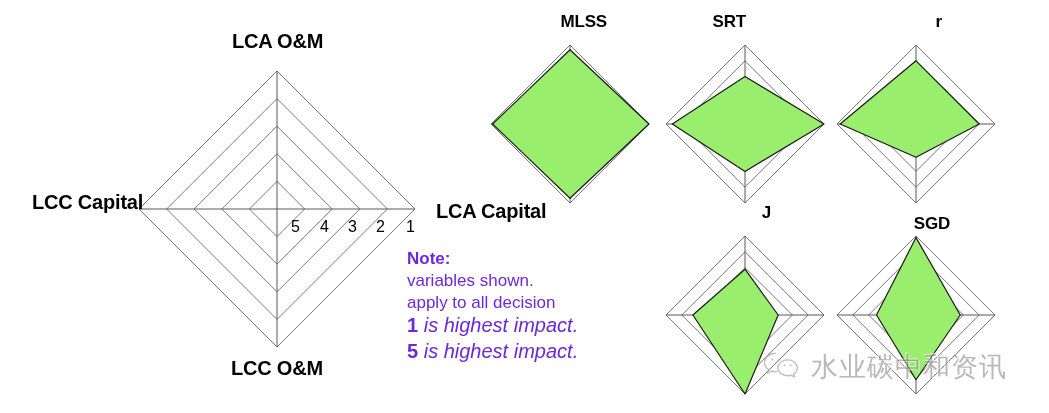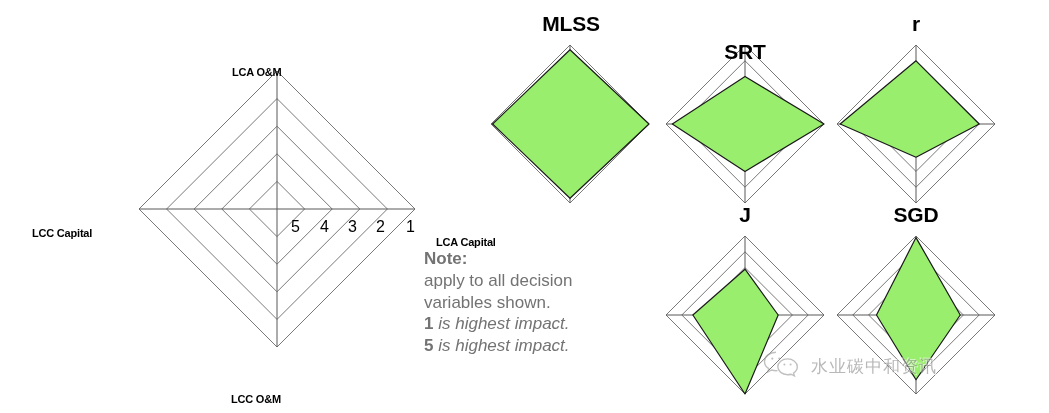--- a/index.html
+++ b/index.html
@@ -53,9 +53,9 @@
     margin-top: 36px;
   }
   .panel-title {
-    font-size: 21px;
+    font-size: 17px;
     letter-spacing: -0.2px;
-    text-align: center;
+    text-align: right;
   }
   .tick-label {
     position: absolute;

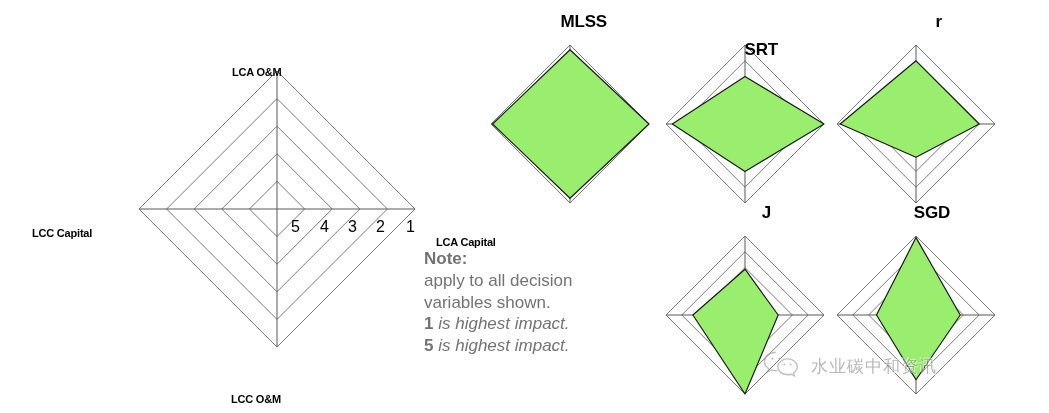--- a/index.html
+++ b/index.html
@@ -202,7 +202,7 @@
   <div class="tick-label" style="left:406px; top:219px;">1</div>
 
   <div class="lbl panel-title" id="title-mlss" style="left:535px; top:13px; width:72px;">MLSS</div>
-  <div class="lbl panel-title" id="title-srt" style="left:712px; top:13px; width:66px;margin-top:28px;">SRT</div>
+  <div class="lbl panel-title" id="title-srt" style="left:680px; top:13px; width:66px;">SRT</div>
   <div class="lbl panel-title" id="title-r" style="left:890px; top:13px; width:52px;">r</div>
   <div class="lbl panel-title" id="title-j" style="left:719px; top:204px; width:52px;">J</div>
   <div class="lbl panel-title" id="title-sgd" style="left:882px; top:204px; width:68px;">SGD</div>

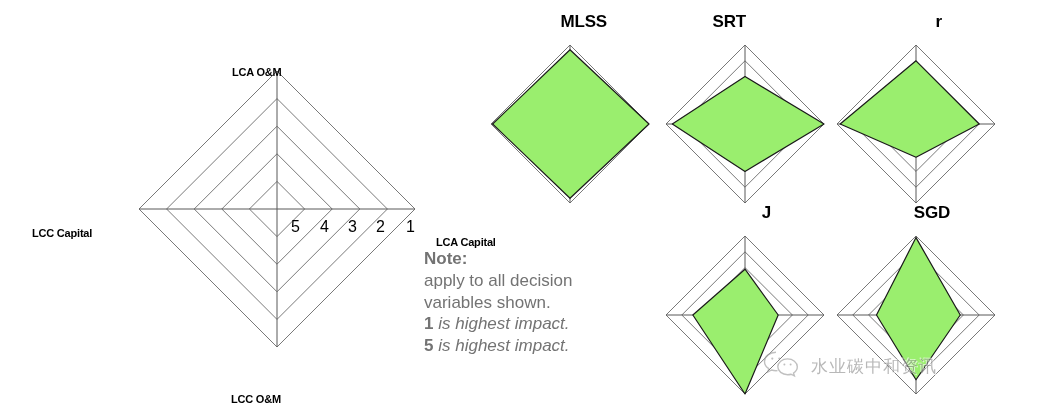--- a/index.html
+++ b/index.html
@@ -48,9 +48,8 @@
     line-height: 1;
   }
   .axis-label {
-    font-size: 11px;
+    font-size: 20px;
     letter-spacing: -0.2px;
-    margin-top: 36px;
   }
   .panel-title {
     font-size: 17px;

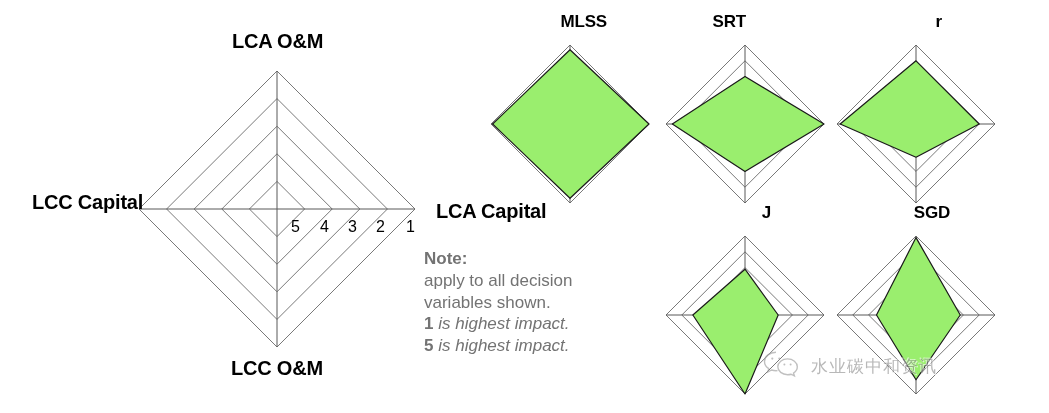--- a/index.html
+++ b/index.html
@@ -204,7 +204,7 @@
   <div class="lbl panel-title" id="title-srt" style="left:680px; top:13px; width:66px;">SRT</div>
   <div class="lbl panel-title" id="title-r" style="left:890px; top:13px; width:52px;">r</div>
   <div class="lbl panel-title" id="title-j" style="left:719px; top:204px; width:52px;">J</div>
-  <div class="lbl panel-title" id="title-sgd" style="left:882px; top:204px; width:68px;">SGD</div>
+  <div class="lbl panel-title" id="title-sgd" style="left:882px; top:215px; width:68px;">SGD</div>
 
   <div id="note-block">
     <div class="note-head">Note:</div>

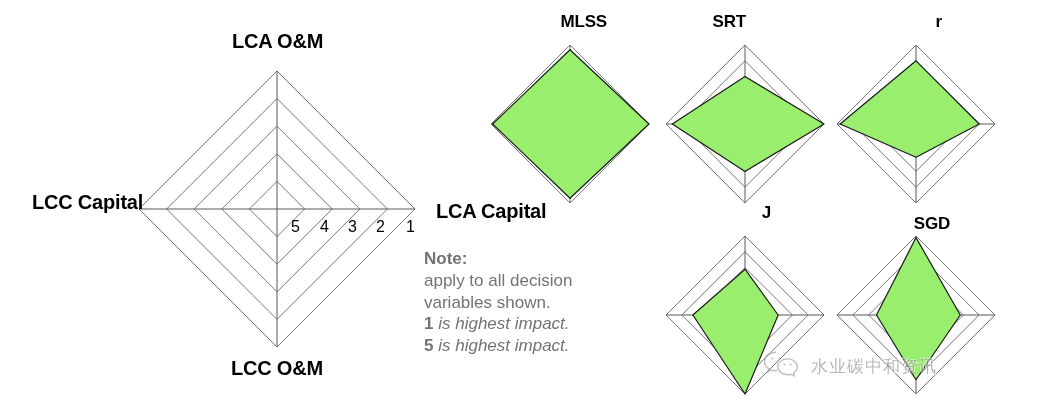--- a/index.html
+++ b/index.html
@@ -66,10 +66,10 @@
   }
   #note-block {
     position: absolute;
-    left: 424px;
+    left: 407px;
     top: 248px;
     width: 210px;
-    color: #737373;
+    color: #6d28d9;
   }
   #note-block .note-head {
     font-size: 17px;

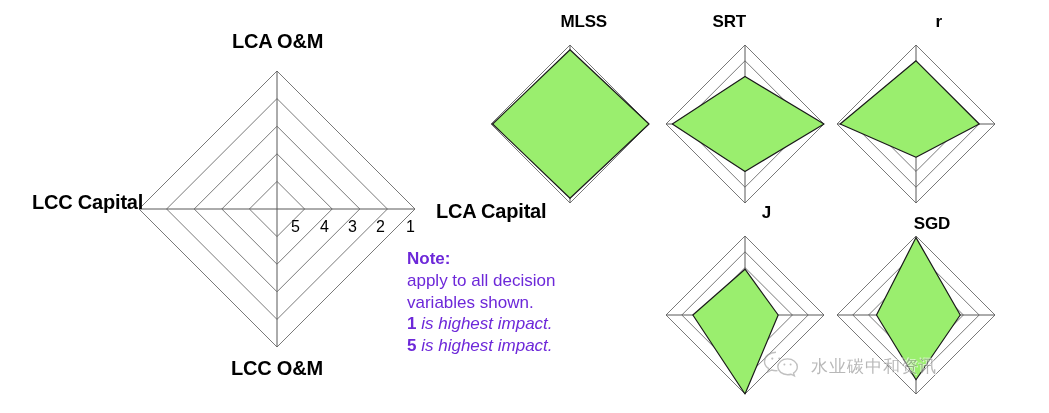--- a/index.html
+++ b/index.html
@@ -208,8 +208,8 @@
 
   <div id="note-block">
     <div class="note-head">Note:</div>
+    <div class="note-line">variables shown.</div>
     <div class="note-line">apply to all decision</div>
-    <div class="note-line">variables shown.</div>
     <div class="note-em"><b>1</b><span> is highest impact.</span></div>
     <div class="note-em"><b>5</b><span> is highest impact.</span></div>
   </div>

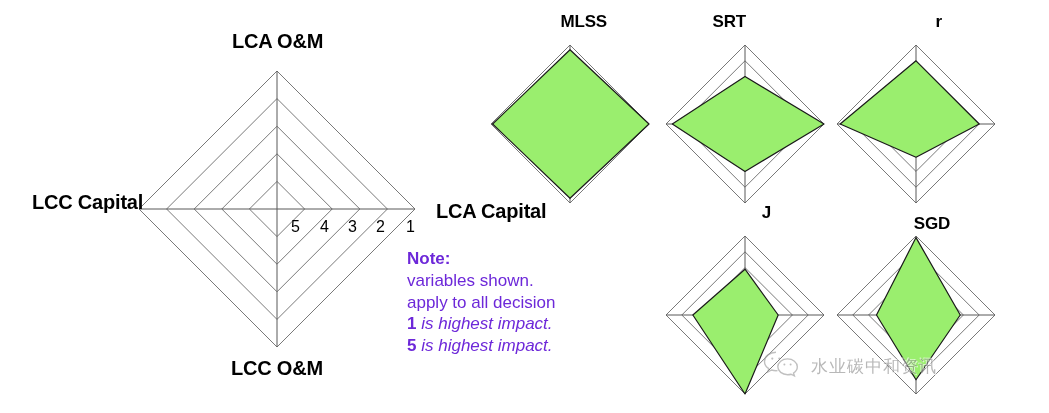--- a/index.html
+++ b/index.html
@@ -81,7 +81,7 @@
     line-height: 1.28;
   }
   #note-block .note-em {
-    font-size: 17px;
+    font-size: 20px;
     font-style: italic;
     line-height: 1.28;
   }

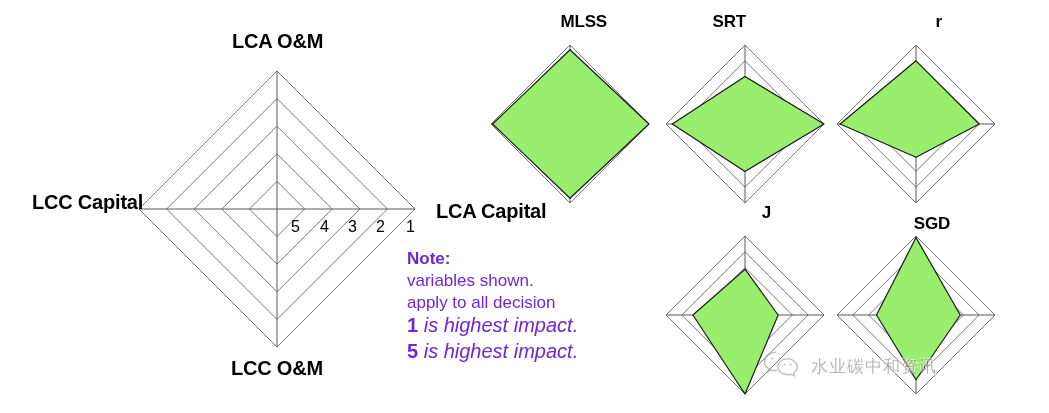--- a/index.html
+++ b/index.html
@@ -100,7 +100,7 @@
     pointer-events: none;
   }
   #watermark .wm-text {
-    font-size: 17px;
+    font-size: 27px;
     color: #8d8d8d;
     letter-spacing: 1px;
     text-shadow: 0 0 1px #ffffff, 1px 1px 0 #ffffff, -1px -1px 0 #ffffff;

